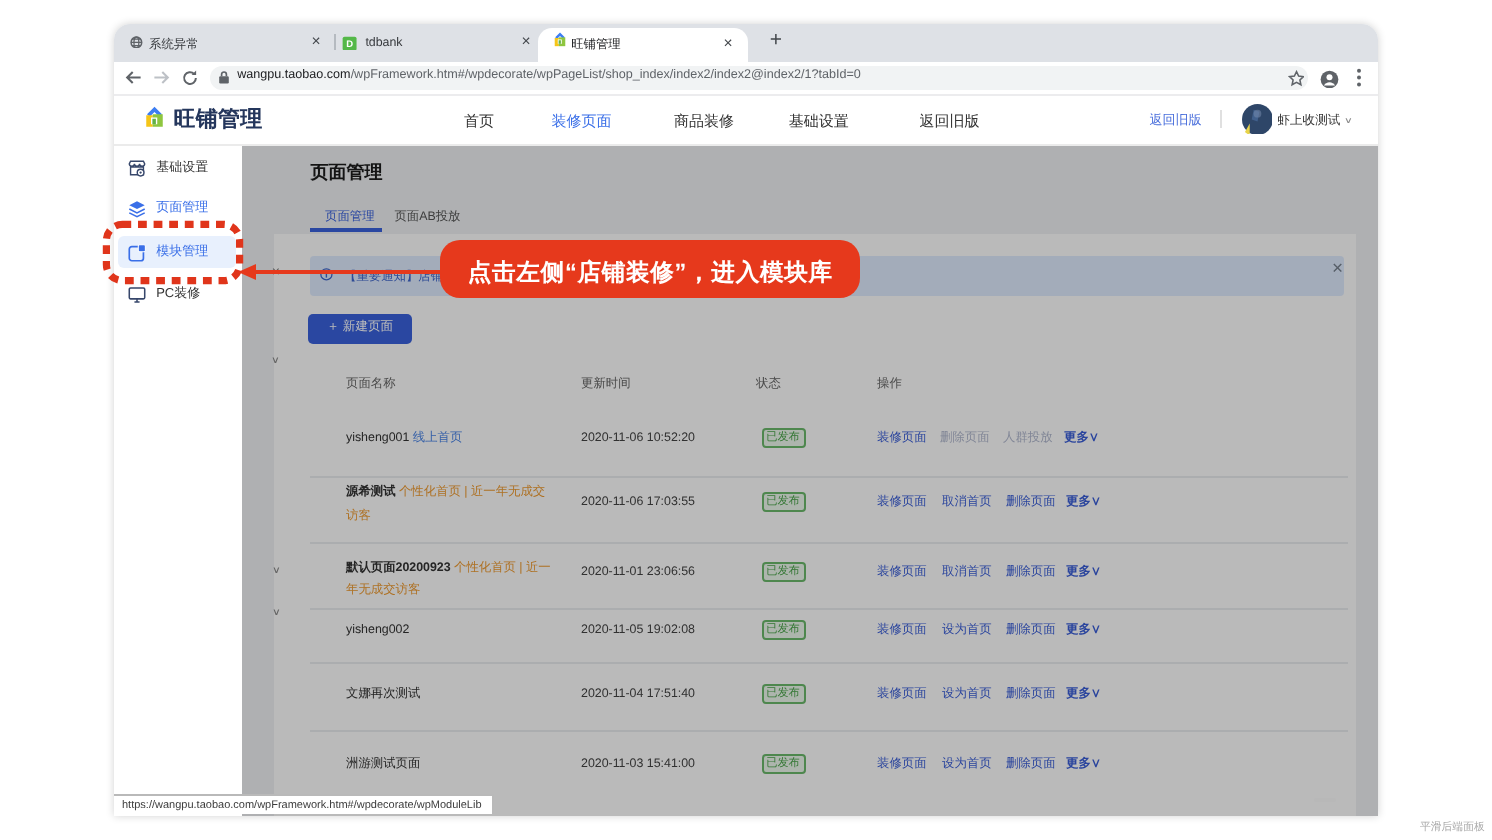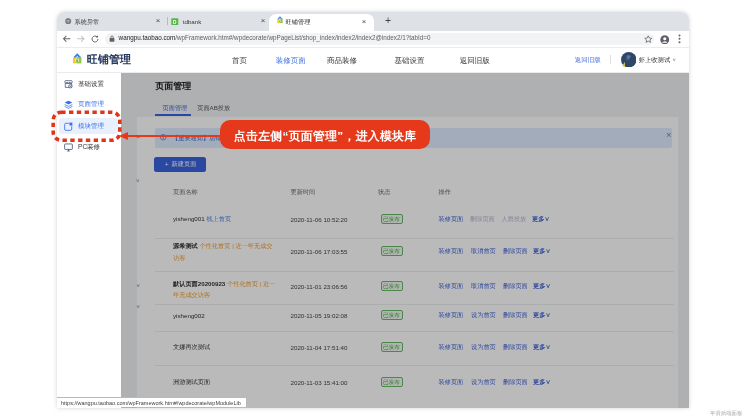--- a/index.html
+++ b/index.html
@@ -120,7 +120,7 @@
         <div class="abs" style="left:29.8px;top:4.9px;font-size:11px;font-weight:bold;color:#24365c;letter-spacing:0.1px;white-space:nowrap">旺铺管理</div>
         <div class="nav" style="left:175px">首页</div>
         <div class="nav" style="left:218.8px;color:#3a6fe8">装修页面</div>
-        <div class="nav" style="left:270px">商品装修</div>
+        <div class="nav" style="left:280px">商品装修</div>
         <div class="nav" style="left:337.4px">基础设置</div>
         <div class="nav" style="left:402.7px">返回旧版</div>
         <div class="abs" style="left:517.7px;top:8.6px;font-size:6.5px;color:#4a6fdc;white-space:nowrap">返回旧版</div>

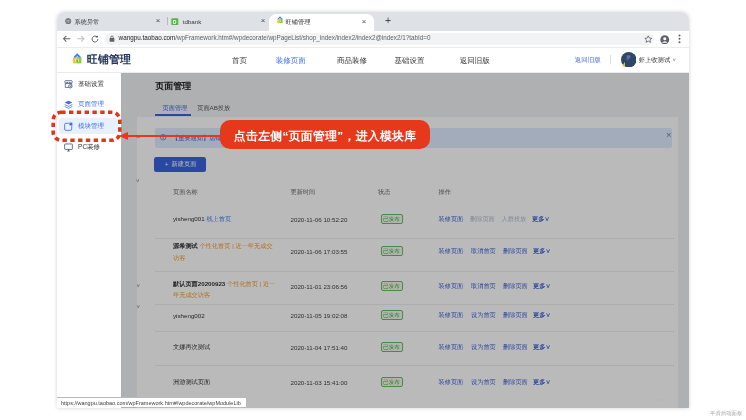--- a/index.html
+++ b/index.html
@@ -264,7 +264,7 @@
     </svg>
   <div id="arrowline"></div>
   <div id="arrowhead"></div>
-  <div id="callout">点击左侧“页面管理”，进入模块库</div>
+  <div id="callout">点击左侧“店铺装修”，进入模块库</div>
   <div id="brtext">平滑后端面板</div>
 </div>
 

